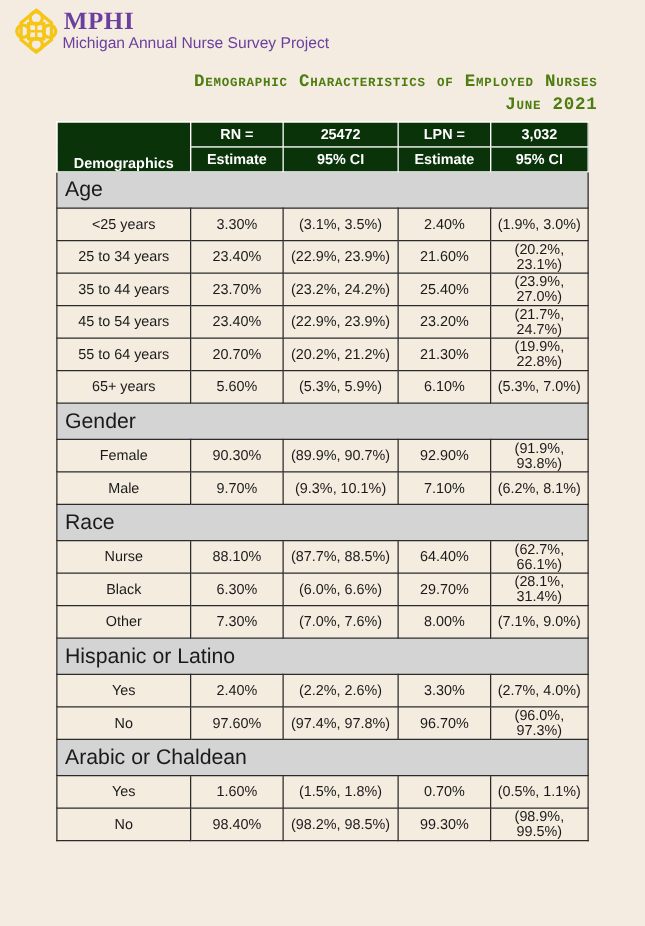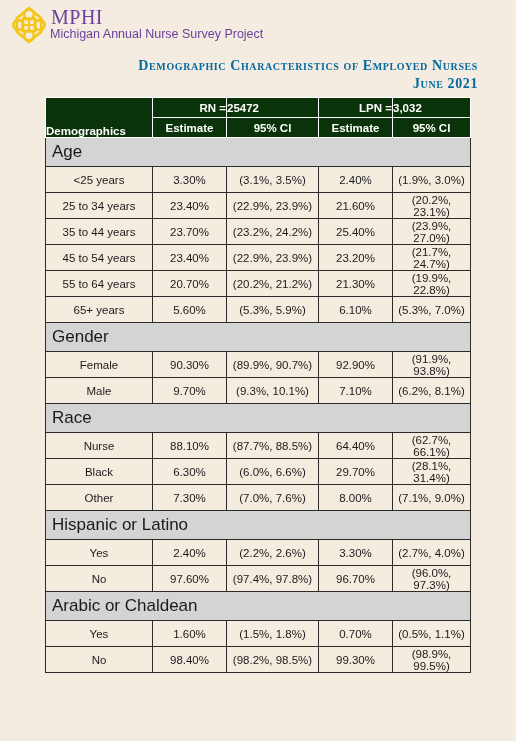--- a/index.html
+++ b/index.html
@@ -36,7 +36,7 @@
   .logo-acronym {
     font-family: "Liberation Serif", serif;
     font-size: 20px;
-    font-weight: 400;
+    font-weight: 700;
     color: #6b3f9e;
     letter-spacing: 0.5px;
     line-height: 19px;

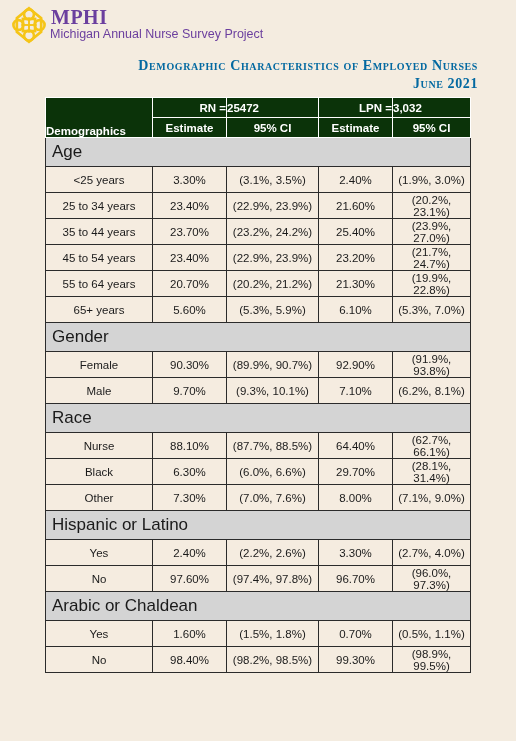--- a/index.html
+++ b/index.html
@@ -68,12 +68,12 @@
   }
   .title-line {
     display: block;
-    font-family: Liberation Serif, serif;
+    font-family: Liberation Mono, monospace;
     font-weight: 700;
     font-size: 14px;
     font-variant: small-caps;
     letter-spacing: 0.6px;
-    color: #0369a1;
+    color: #4d7c0f;
     line-height: 18px;
   }
 

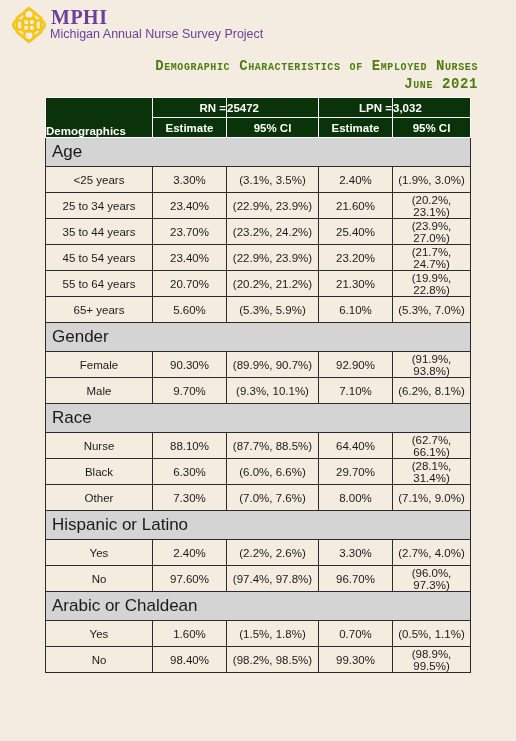--- a/index.html
+++ b/index.html
@@ -111,6 +111,7 @@
     font-weight: 700;
     font-size: 11.5px;
     border-color: #ffffff;
+    text-align: center;
   }
   td.hdr-demographics {
     background: #0b3309;

